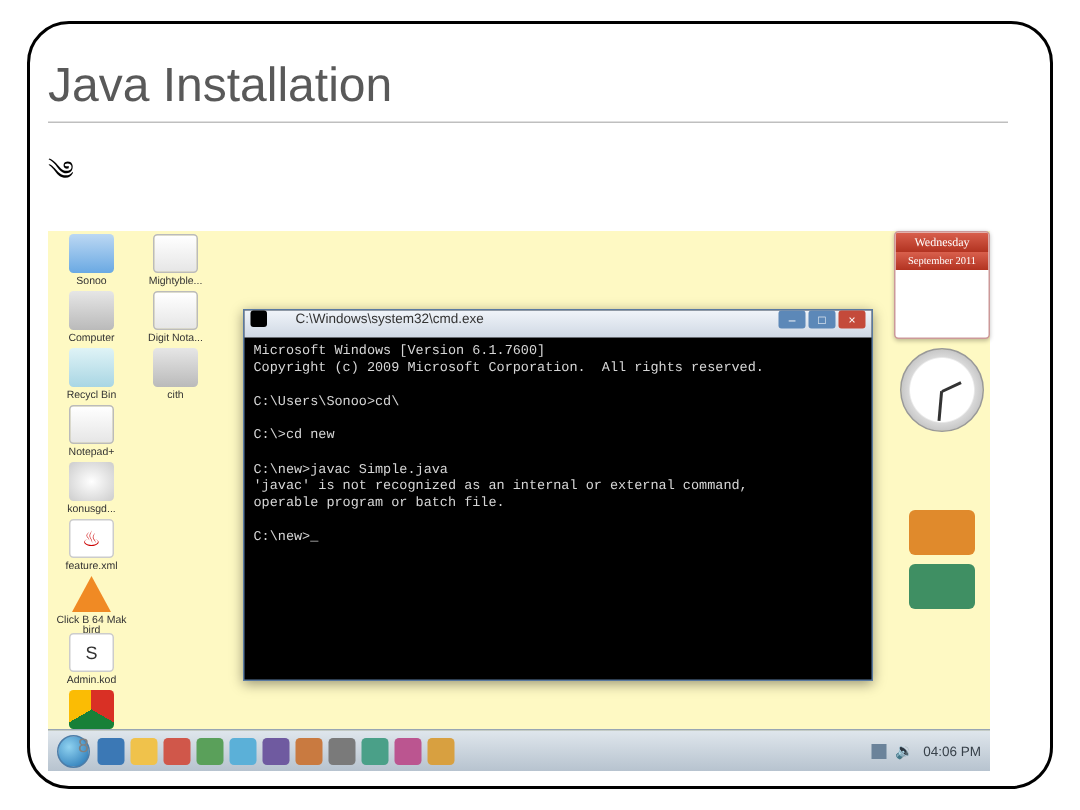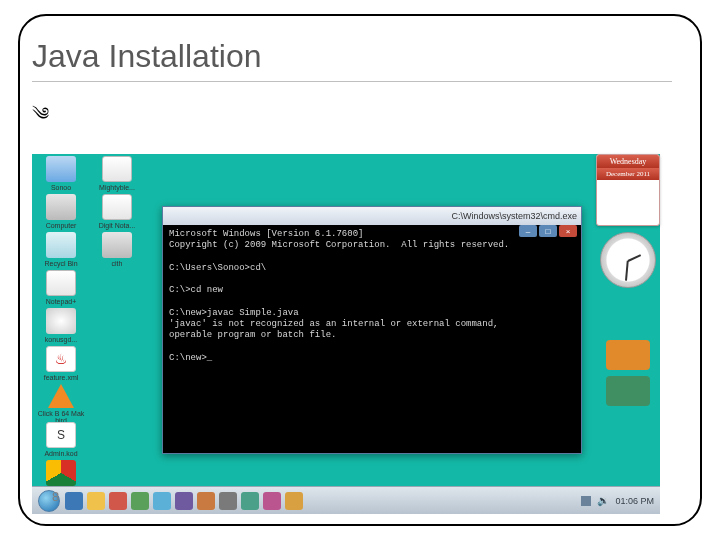--- a/index.html
+++ b/index.html
@@ -32,7 +32,7 @@
   .desktop {
     position: relative;
     width: 628px; height: 360px;
-    background: #14b8a6;
+    background: #fef9c3;
   }
 
   

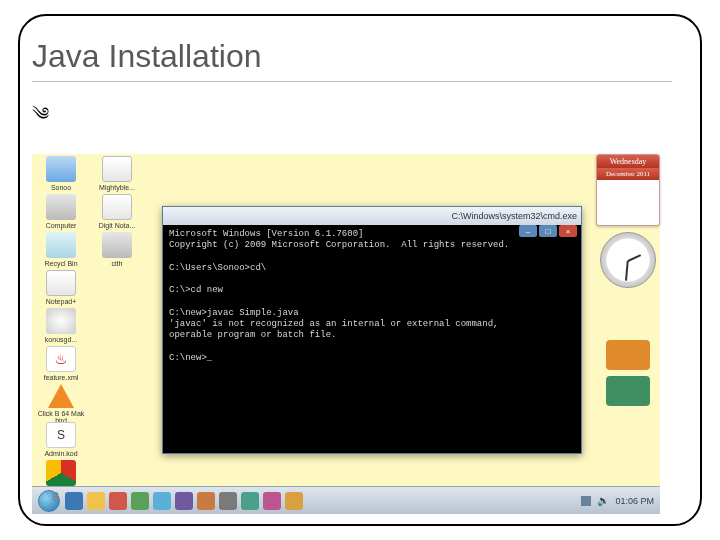--- a/index.html
+++ b/index.html
@@ -157,7 +157,7 @@
 
     <div class="calendar">
       <div class="chead">Wednesday</div>
-      <div class="cfoot">December 2011</div>
+      <div class="cfoot">September 2011</div>
     </div>
     <div class="clock"></div>
     <div class="gad gad1"></div>

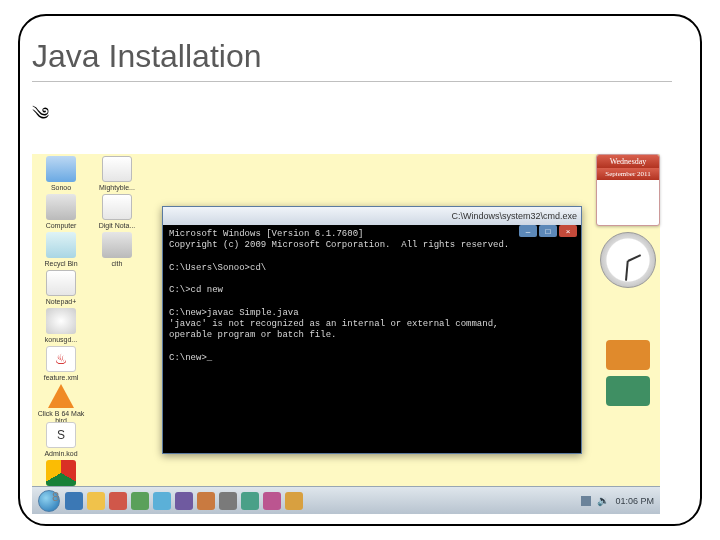--- a/index.html
+++ b/index.html
@@ -72,11 +72,10 @@
   .cmdtitle {
     height: 18px;
     background: linear-gradient(#f0f4f9,#cfd8e4);
-    display: flex; align-items: flex-end;
+    display: flex; align-items: flex-start;
     font-size: 9px; color: #333;
     padding: 0 4px;
-    gap: 4px;
-    flex-direction: column;
+    gap: 19px;
   }
   .cmdtitle .ico { width:11px;height:11px;background:#000;border-radius:2px; }
   .winbtns { margin-left:auto; display:flex; gap:2px; }

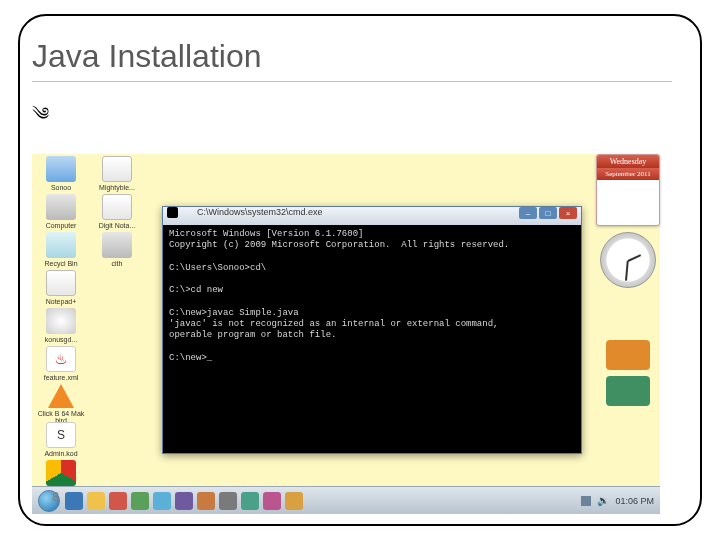--- a/index.html
+++ b/index.html
@@ -257,7 +257,7 @@
       <div class="tray">
         <span class="net"></span>
         <span class="vol">🔉</span>
-        <span>01:06 PM</span>
+        <span>04:06 PM</span>
       </div>
     </div>
   </div>

